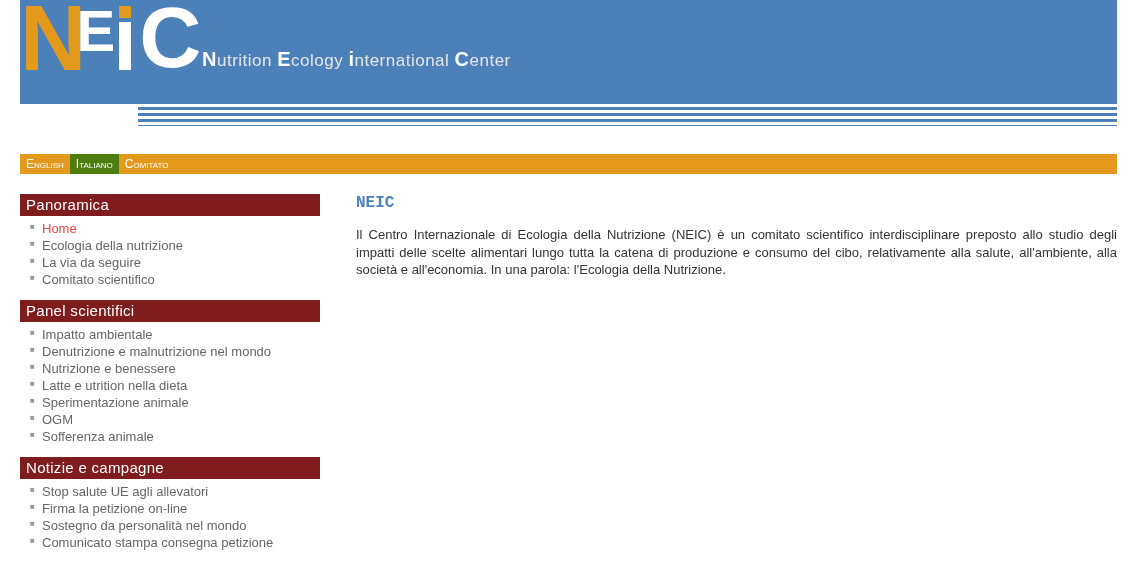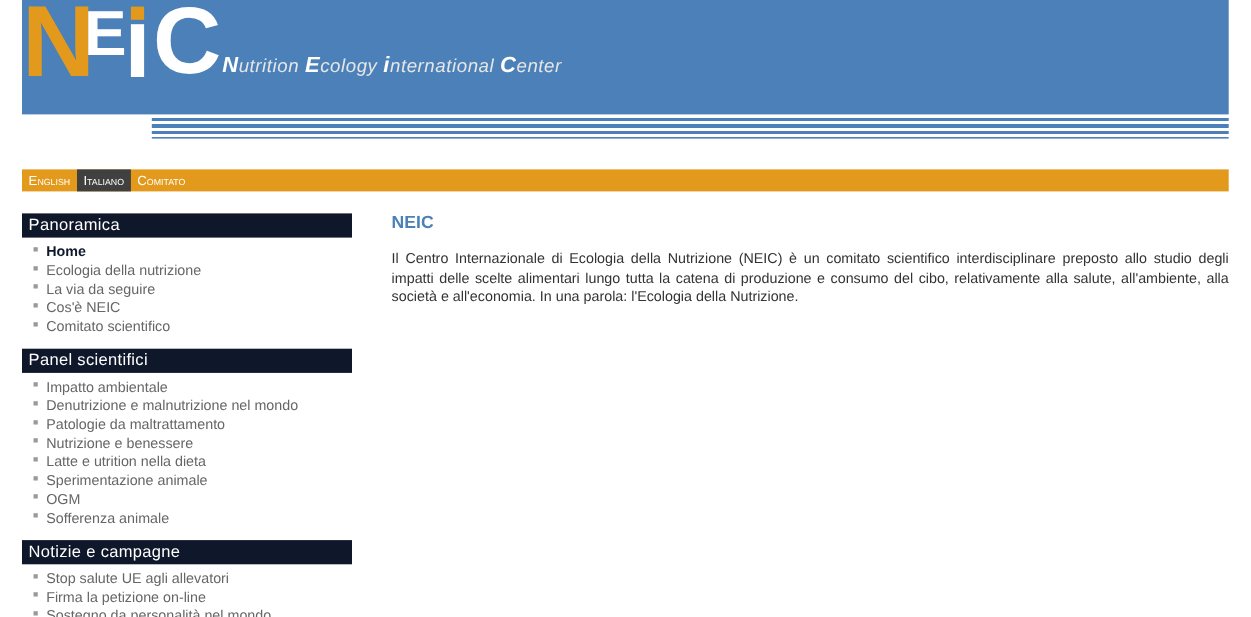--- a/index.html
+++ b/index.html
@@ -15,7 +15,7 @@
   .logo-i .dot { width: 12px; height: 12px; background: #e39a1c; }
   .logo-i .stem { flex: 1; background: #fff; margin-top: 4px; }
   .logo-c { font-weight: bold; font-size: 86px; line-height: 86px; color: #fff; margin-left: 6px; margin-top: -6px; }
-  .tagline { position: absolute; left: 182px; top: 48px; font-size: 17px; color: #e6e6e6; letter-spacing: 0.5px; white-space: nowrap; font-style: italic; }
+  .tagline { position: absolute; left: 182px; top: 48px; font-size: 17px; color: #e6e6e6; letter-spacing: 0.5px; white-space: nowrap; }
   .tagline .cap { color: #fff; font-weight: bold; font-size: 20px; }
 
   

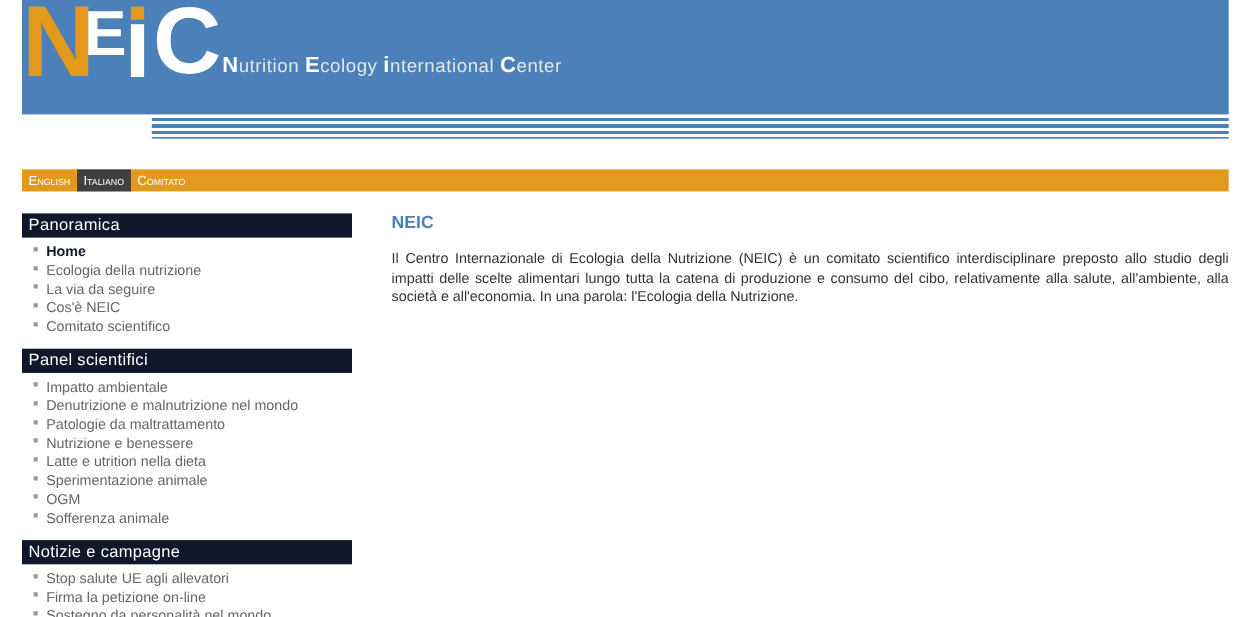--- a/index.html
+++ b/index.html
@@ -24,7 +24,7 @@
   
   .langbar { background: #e39a1c; height: 20px; display: flex; align-items: stretch; margin-top: 28px; }
   .lang { color: #fff; font-size: 12px; font-variant: small-caps; padding: 0 6px; display: flex; align-items: center; cursor: pointer; }
-  .lang.active { background: #404040; text-align: center; }
+  .lang.active { background: #4d7c0f; text-align: center; }
 
   
   .content { display: flex; margin-top: 20px; gap: 36px; }

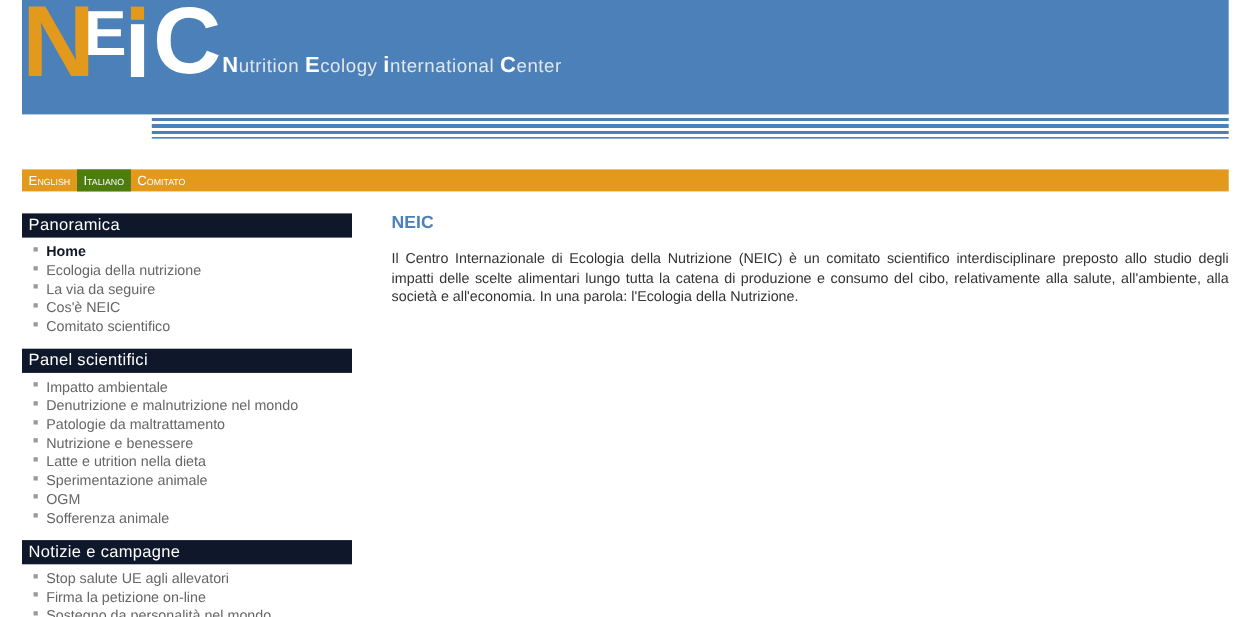--- a/index.html
+++ b/index.html
@@ -31,7 +31,7 @@
   .sidebar { width: 300px; flex-shrink: 0; }
   .main { flex: 1; }
 
-  .section-h { background: #0f172a; color: #fff; font-size: 15px; padding: 2px 6px 3px; margin-bottom: 4px; letter-spacing: 0.3px; }
+  .section-h { background: #7f1d1d; color: #fff; font-size: 15px; padding: 2px 6px 3px; margin-bottom: 4px; letter-spacing: 0.3px; }
   .menu { list-style: none; margin: 0 0 12px 0; }
   .menu li { position: relative; padding: 1px 0 1px 22px; color: #666; font-size: 13px; cursor: pointer; }
   .menu li::before { content: "■"; position: absolute; left: 10px; top: 2px; font-size: 8px; color: #9a9a9a; }

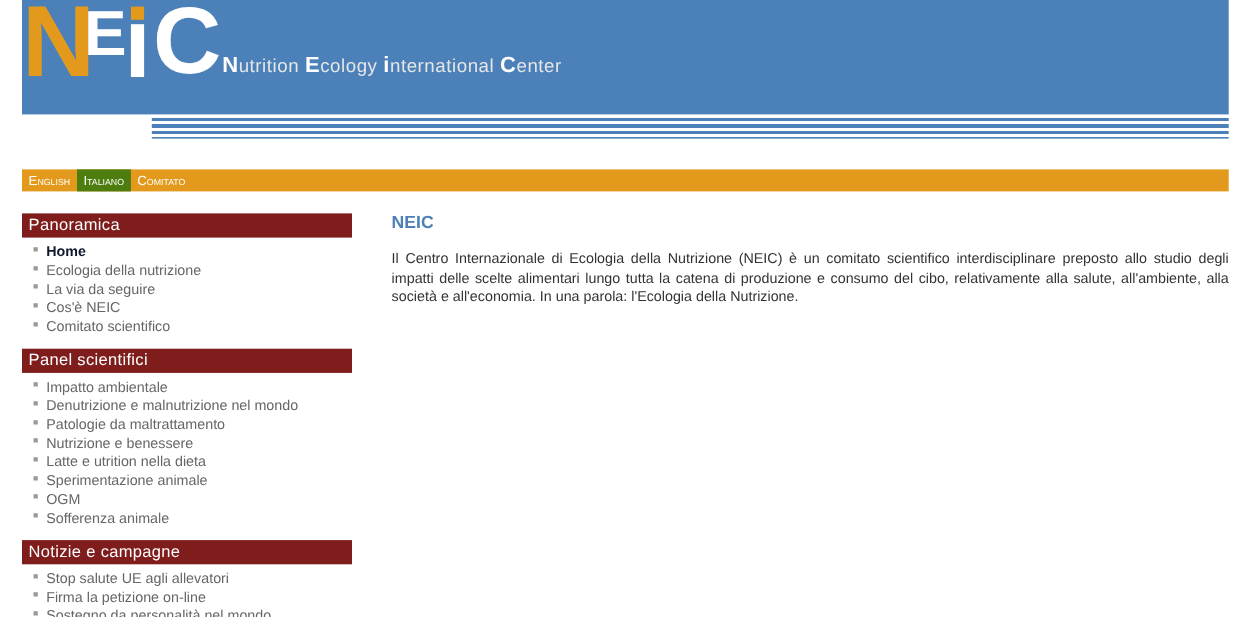--- a/index.html
+++ b/index.html
@@ -37,7 +37,7 @@
   .menu li::before { content: "■"; position: absolute; left: 10px; top: 2px; font-size: 8px; color: #9a9a9a; }
   .menu li.active { color: #0f172a; font-weight: bold; }
 
-  .page-title { color: #4b81b8; font-weight: bold; font-size: 16px; margin-bottom: 14px; }
+  .page-title { color: #4b81b8; font-weight: bold; font-size: 16px; margin-bottom: 14px; font-family: Liberation Mono, monospace; }
   .body-text { color: #333; font-size: 13px; line-height: 1.35; text-align: justify; }
 </style>
 </head>

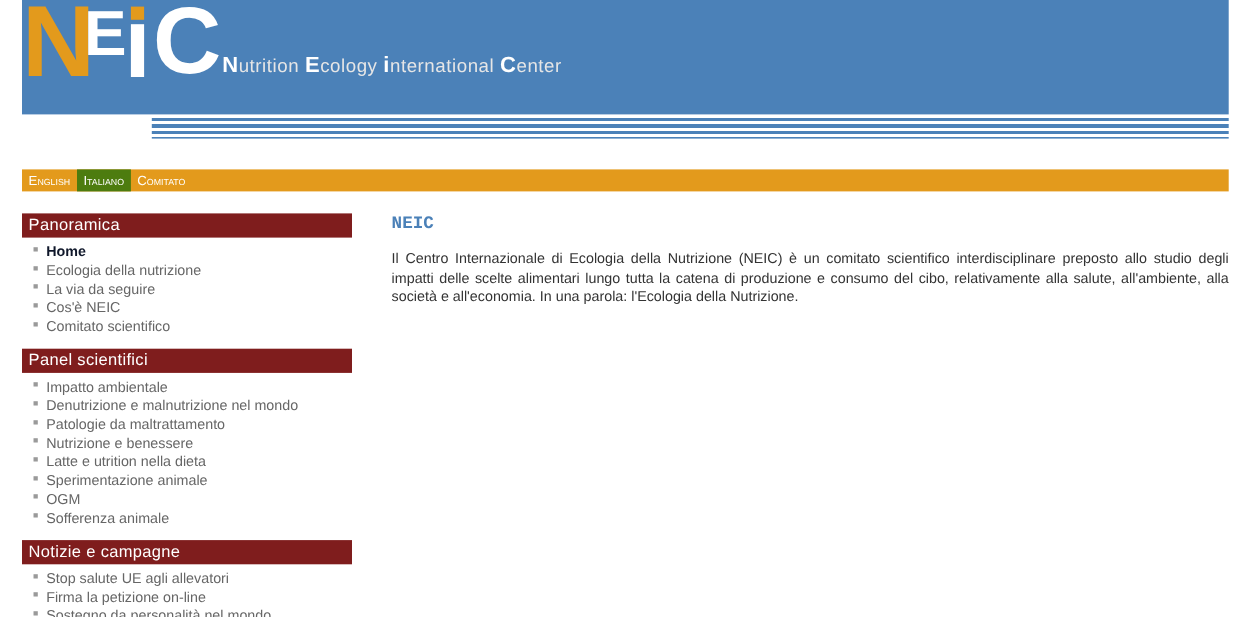--- a/index.html
+++ b/index.html
@@ -35,7 +35,7 @@
   .menu { list-style: none; margin: 0 0 12px 0; }
   .menu li { position: relative; padding: 1px 0 1px 22px; color: #666; font-size: 13px; cursor: pointer; }
   .menu li::before { content: "■"; position: absolute; left: 10px; top: 2px; font-size: 8px; color: #9a9a9a; }
-  .menu li.active { color: #0f172a; font-weight: bold; }
+  .menu li.active { color: #ef4444; }
 
   .page-title { color: #4b81b8; font-weight: bold; font-size: 16px; margin-bottom: 14px; font-family: Liberation Mono, monospace; }
   .body-text { color: #333; font-size: 13px; line-height: 1.35; text-align: justify; }

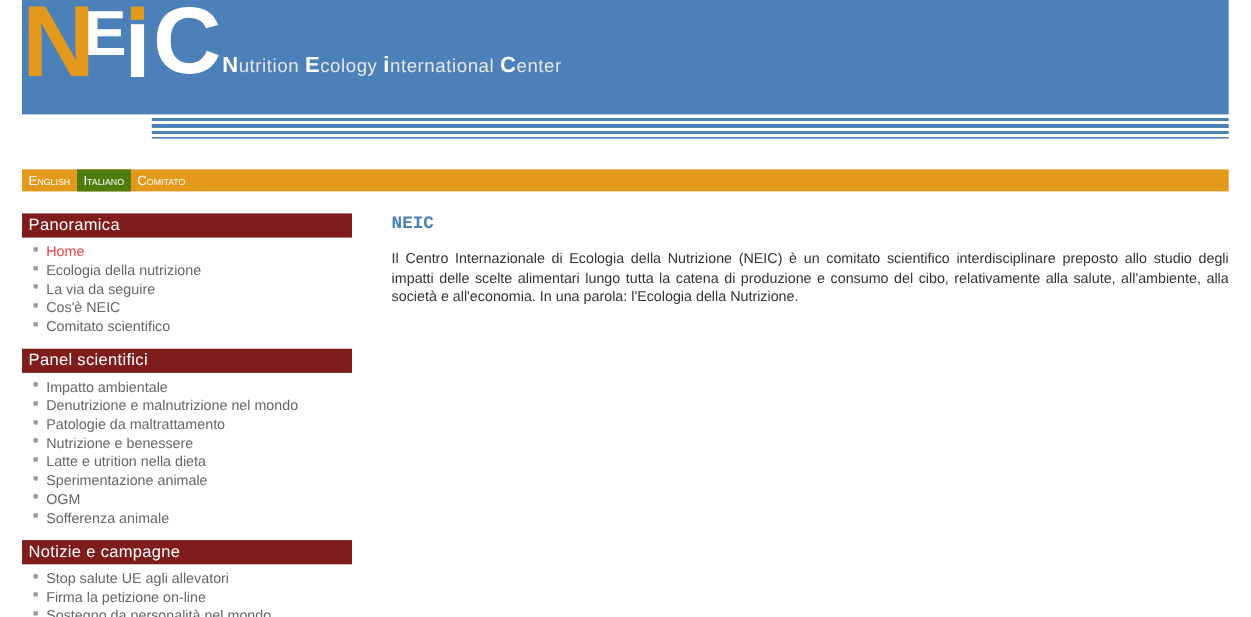--- a/index.html
+++ b/index.html
@@ -78,7 +78,6 @@
           <li class="active">Home</li>
           <li>Ecologia della nutrizione</li>
           <li>La via da seguire</li>
-          <li>Cos'è NEIC</li>
           <li>Comitato scientifico</li>
         </ul>
         <div class="section-h">Panel scientifici</div>

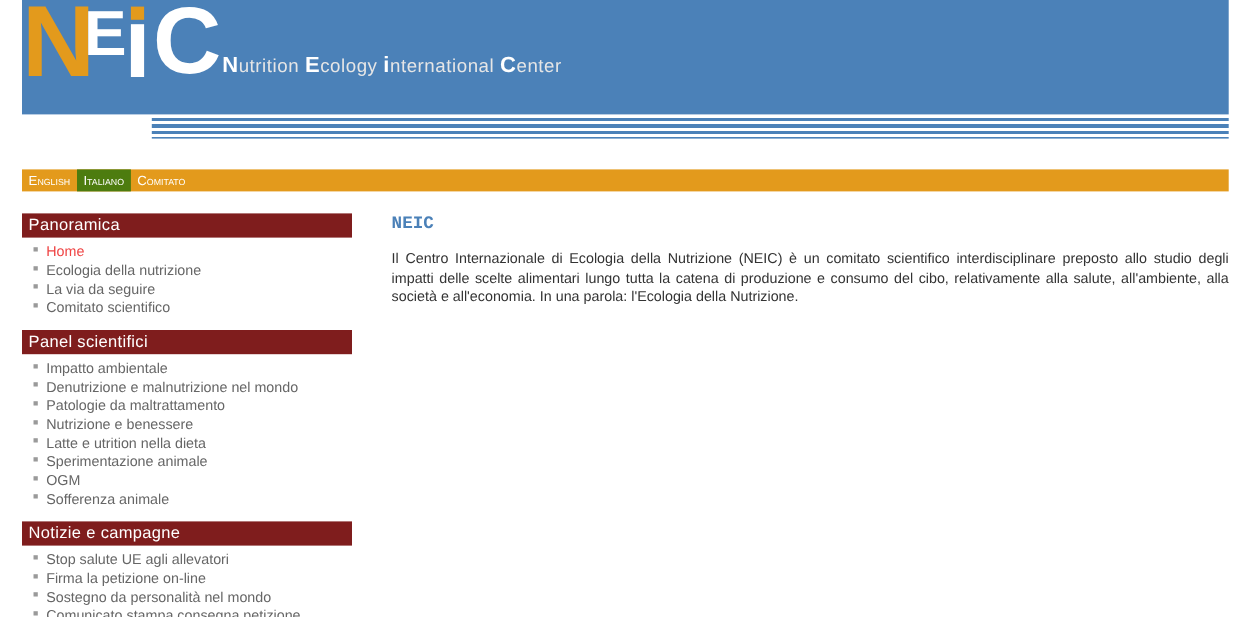--- a/index.html
+++ b/index.html
@@ -84,7 +84,6 @@
         <ul class="menu">
           <li>Impatto ambientale</li>
           <li>Denutrizione e malnutrizione nel mondo</li>
-          <li>Patologie da maltrattamento</li>
           <li>Nutrizione e benessere</li>
           <li>Latte e utrition nella dieta</li>
           <li>Sperimentazione animale</li>

